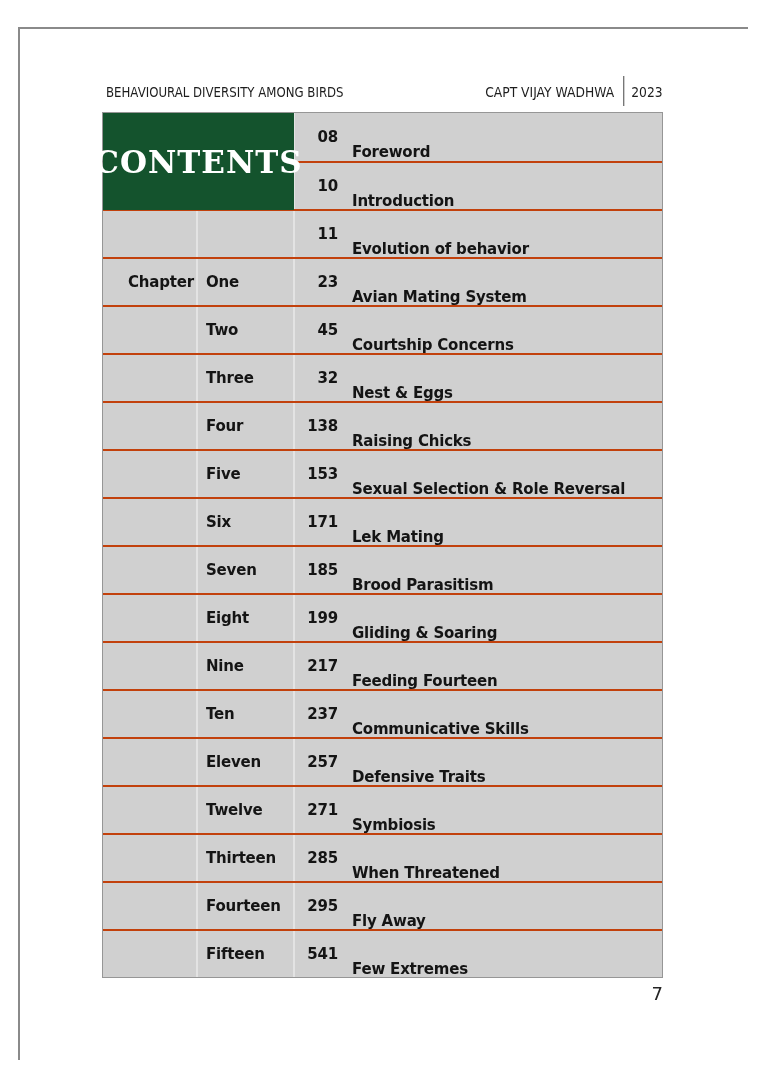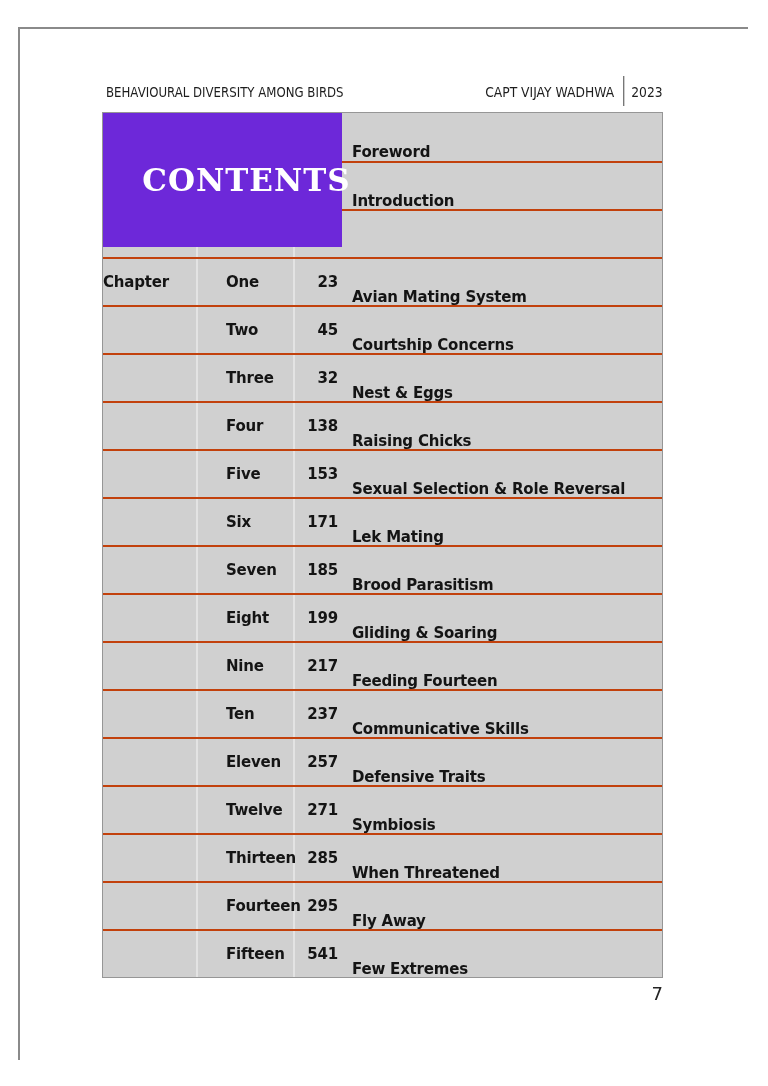--- a/index.html
+++ b/index.html
@@ -125,13 +125,12 @@
     left: 0;
     top: 0;
     width: 191px;
-    height: 134px;
-    background: #6d28d9;
+    height: 97px;
+    background: #14532d;
     display: flex;
     align-items: center;
     justify-content: center;
     z-index: 2;
-    padding-left: 48px;
   }
   .contents-title {
     font-family: "DejaVu Serif", serif;

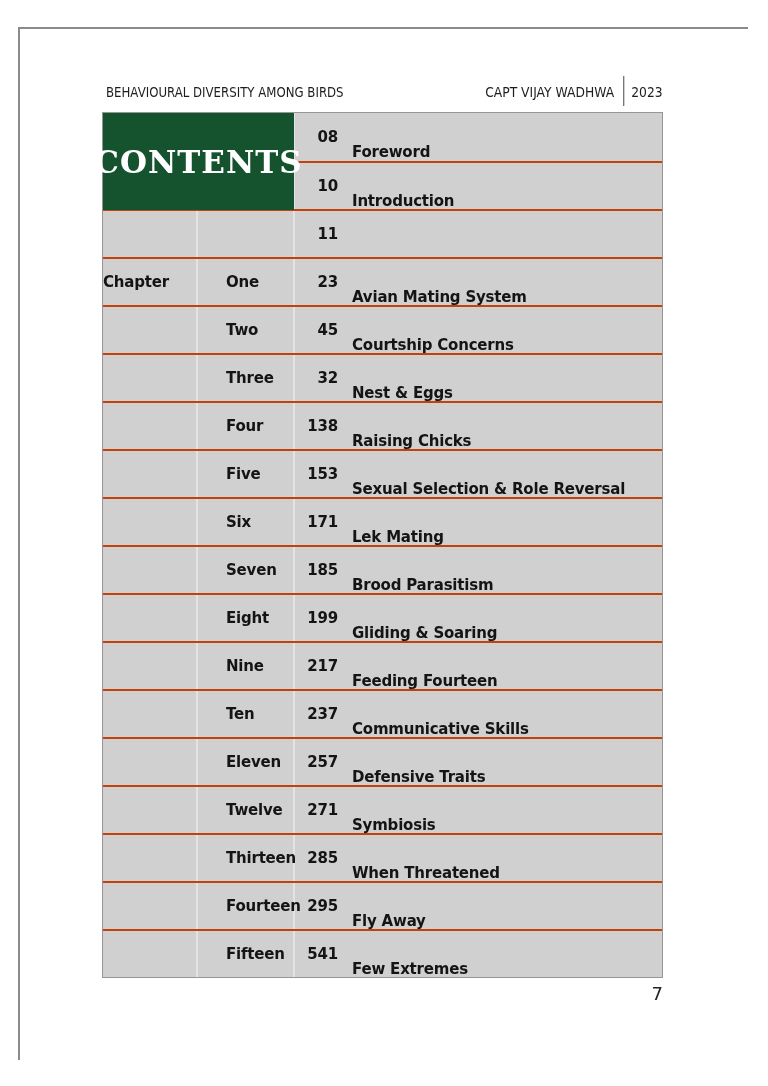--- a/index.html
+++ b/index.html
@@ -188,6 +188,7 @@
         <div class="c1"></div>
         <div class="c2"></div>
         <div class="c3 cell-text">11</div>
+        <div class="c4 cell-text">Evolution of behavior</div>
       </div>
 
       <div class="row">

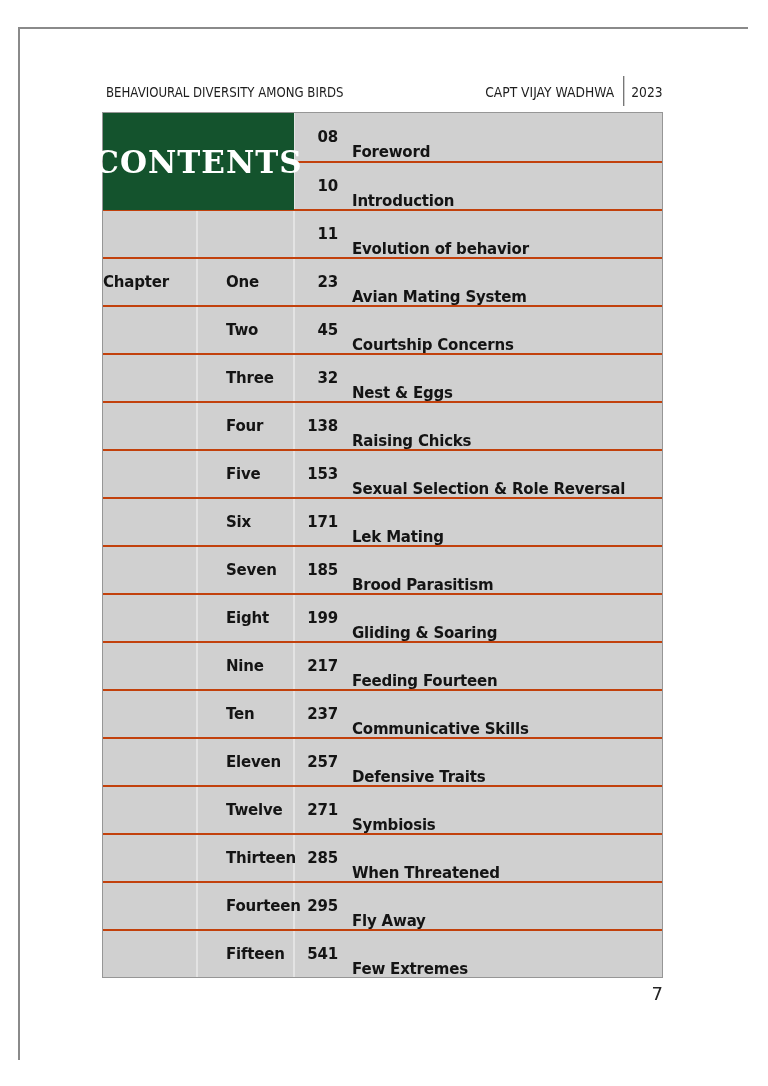--- a/index.html
+++ b/index.html
@@ -91,7 +91,7 @@
   .row + .row { border-top: 2px solid #c2410c; }
   .c1 {
     width: 93px;
-    padding-left: 0;
+    padding-left: 25px;
     box-sizing: border-box;
     flex: none;
   }

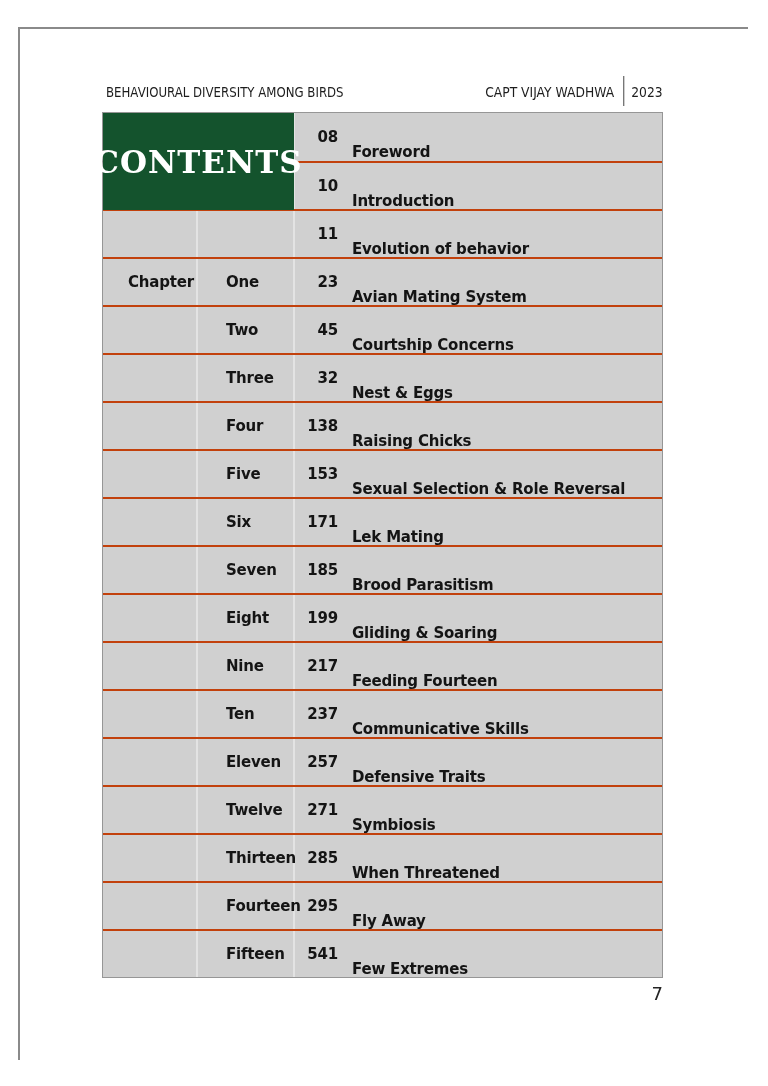--- a/index.html
+++ b/index.html
@@ -97,7 +97,7 @@
   }
   .c2 {
     width: 97px;
-    padding-left: 30px;
+    padding-left: 10px;
     box-sizing: border-box;
     flex: none;
   }

